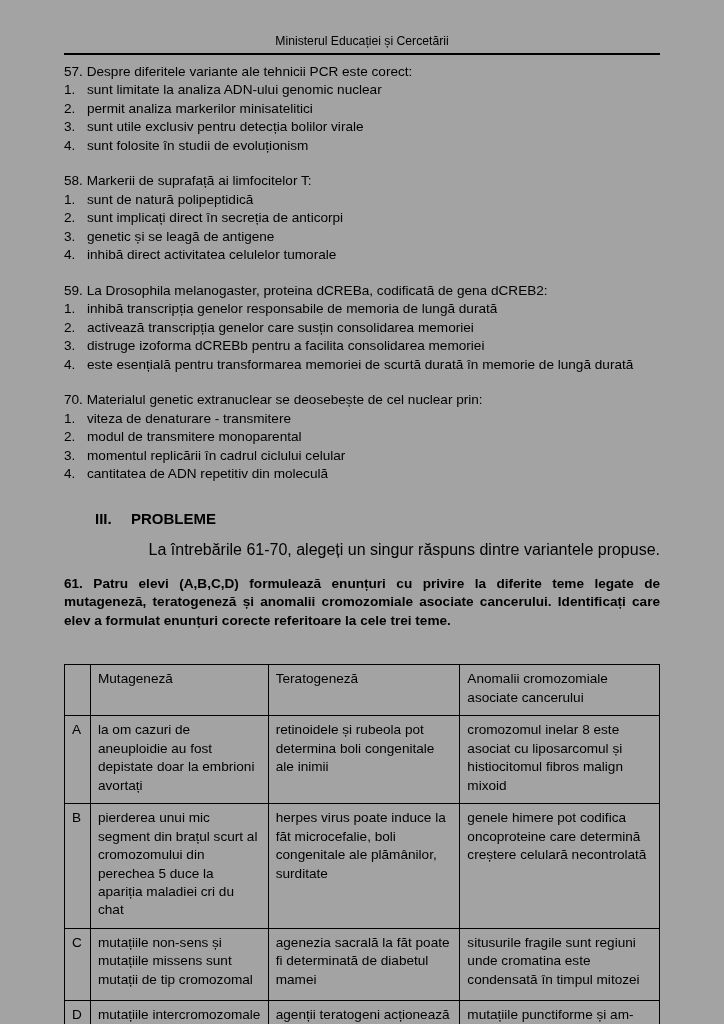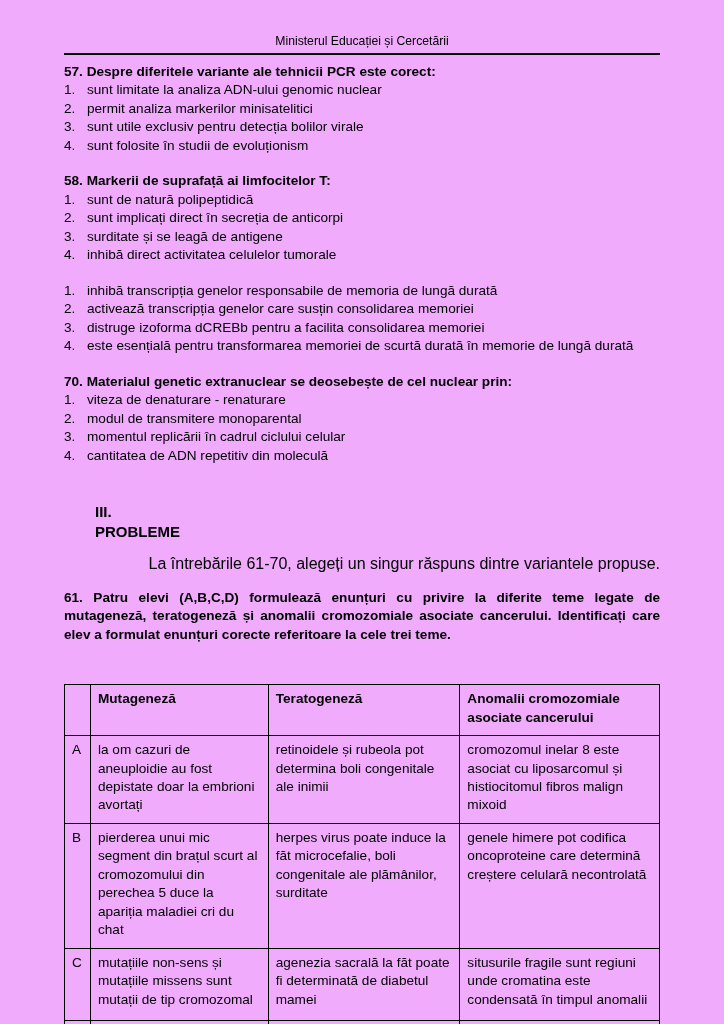--- a/index.html
+++ b/index.html
@@ -8,7 +8,7 @@
     width: 724px;
     height: 1024px;
     margin: 0 auto;
-    background: #f0abfc;
+    background: #a3a3a3;
     color: #000000;
     font-family: "Liberation Sans", "DejaVu Sans", sans-serif;
     font-size: 13.6px;

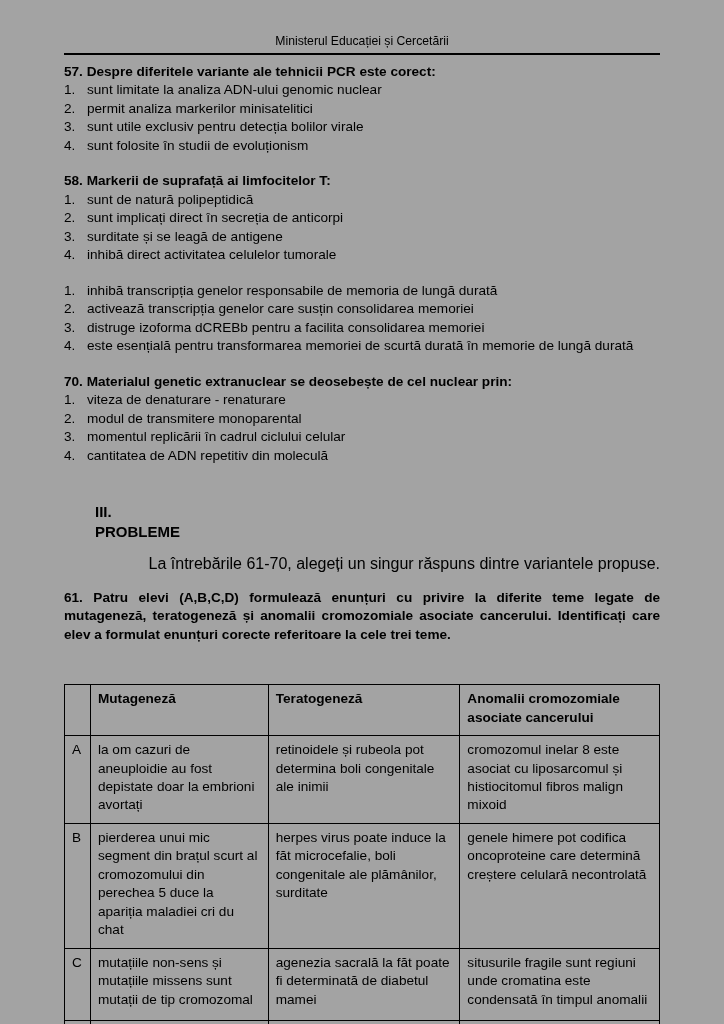--- a/index.html
+++ b/index.html
@@ -27,7 +27,7 @@
     margin-bottom: 8px;
   }
   .question { margin-bottom: 17px; }
-  .q-title { font-weight: bold; }
+  .q-title { font-weight: normal; }
   .opt { display: flex; }
   .opt-num { width: 23px; flex: 0 0 23px; }
   .opt-text { flex: 1; }

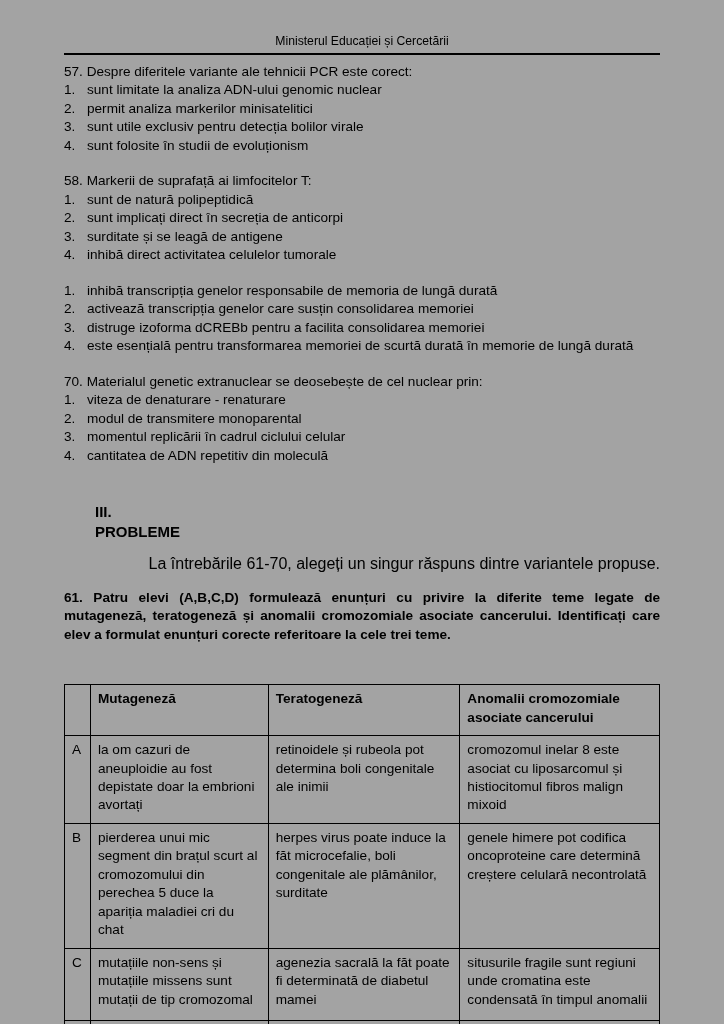--- a/index.html
+++ b/index.html
@@ -114,7 +114,7 @@
     </div>
     <div class="opt">
       <span class="opt-num">3.</span>
-      <span class="opt-text">surditate și se leagă de antigene</span>
+      <span class="opt-text">genetic și se leagă de antigene</span>
     </div>
     <div class="opt">
       <span class="opt-num">4.</span>

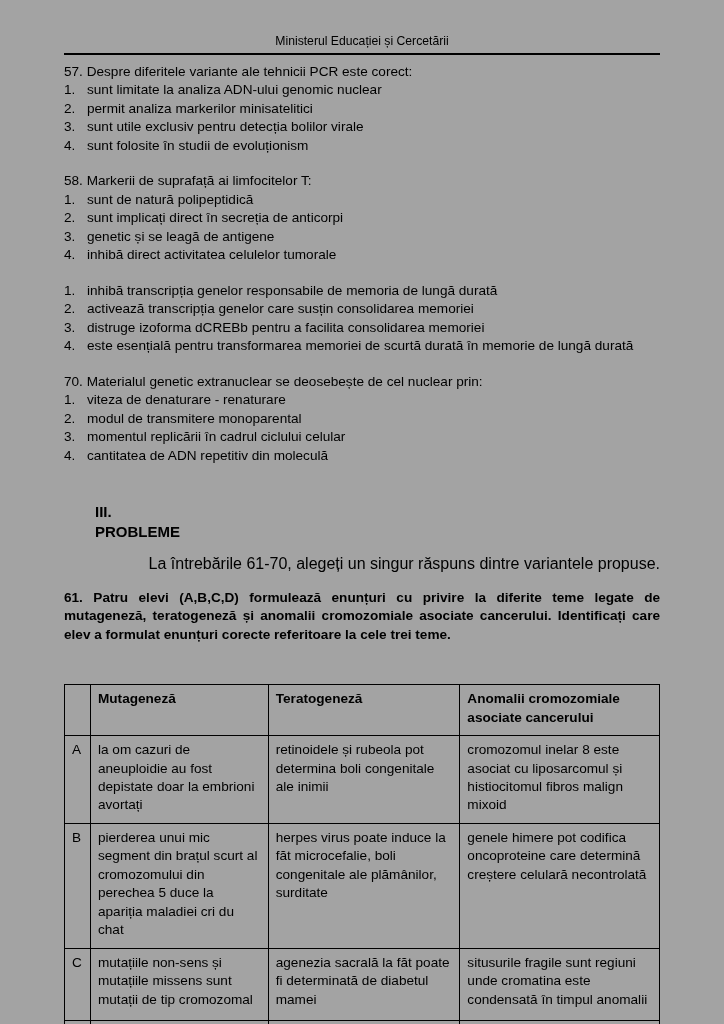--- a/index.html
+++ b/index.html
@@ -123,6 +123,7 @@
   </div>
 
   <div class="question">
+    <div class="q-title">59. La Drosophila melanogaster, proteina dCREBa, codificată de gena dCREB2:</div>
     <div class="opt">
       <span class="opt-num">1.</span>
       <span class="opt-text">inhibă transcripția genelor responsabile de memoria de lungă durată</span>

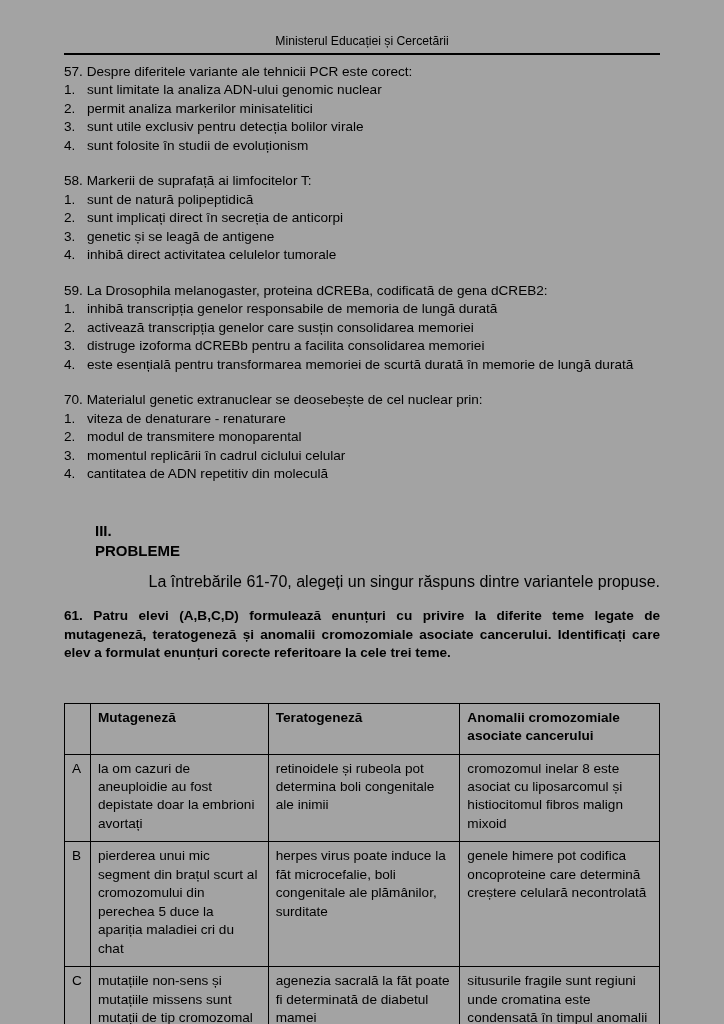--- a/index.html
+++ b/index.html
@@ -146,7 +146,7 @@
     <div class="q-title">70. Materialul genetic extranuclear se deosebește de cel nuclear prin:</div>
     <div class="opt">
       <span class="opt-num">1.</span>
-      <span class="opt-text">viteza de denaturare - renaturare</span>
+      <span class="opt-text">viteza de denaturare - transmitere</span>
     </div>
     <div class="opt">
       <span class="opt-num">2.</span>

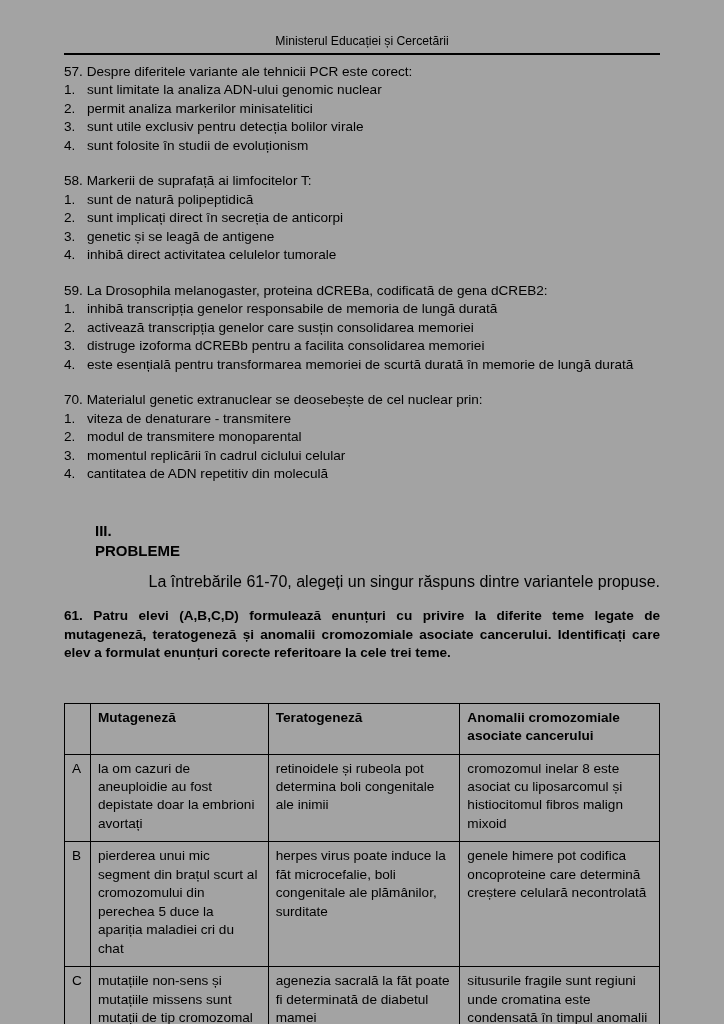--- a/index.html
+++ b/index.html
@@ -34,9 +34,8 @@
   .section-head {
     font-size: 15px;
     font-weight: bold;
-    margin: 20px 0 10px 31px;
+    margin: 8px 0 10px 31px;
     display: flex;
-    flex-direction: column;
   }
   .section-num { width: 36px; }
   .section-intro {

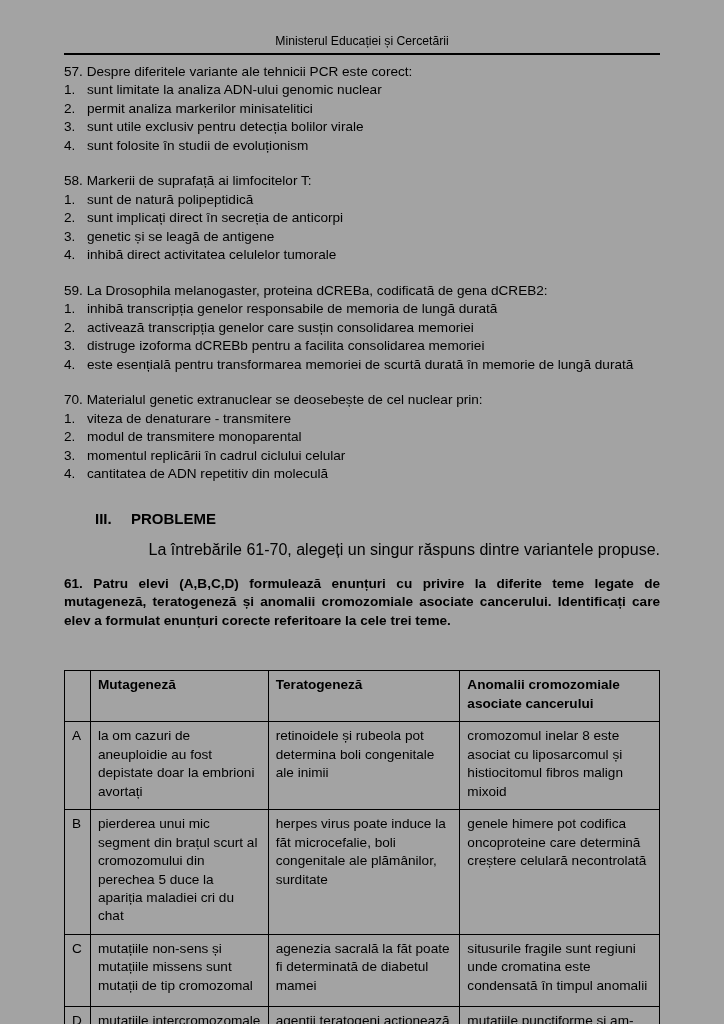--- a/index.html
+++ b/index.html
@@ -46,7 +46,7 @@
   .q61 {
     font-weight: bold;
     text-align: justify;
-    margin-bottom: 26px;
+    margin-bottom: 20px;
   }
   table.grid {
     border-collapse: collapse;

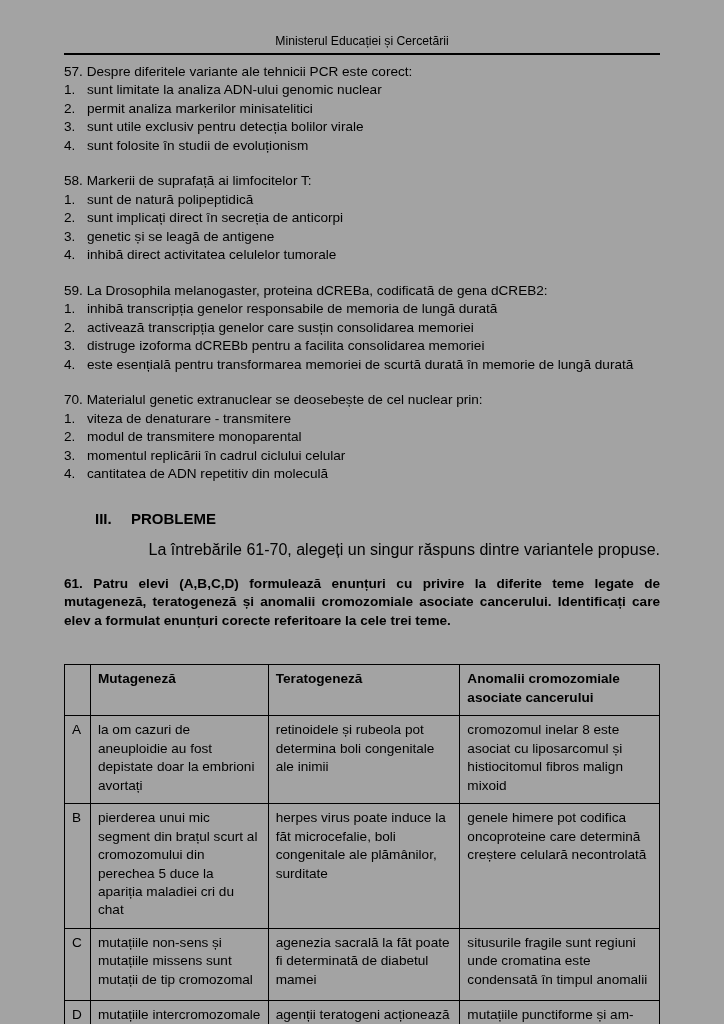--- a/index.html
+++ b/index.html
@@ -60,7 +60,7 @@
     font-size: 13.6px;
     text-align: left;
   }
-  table.grid th { font-weight: bold; }
+  table.grid th { font-weight: normal; }
   th.c-head { text-align: center; }
   col.letter-col { width: 26px; }
   col.c1 { width: 178px; }

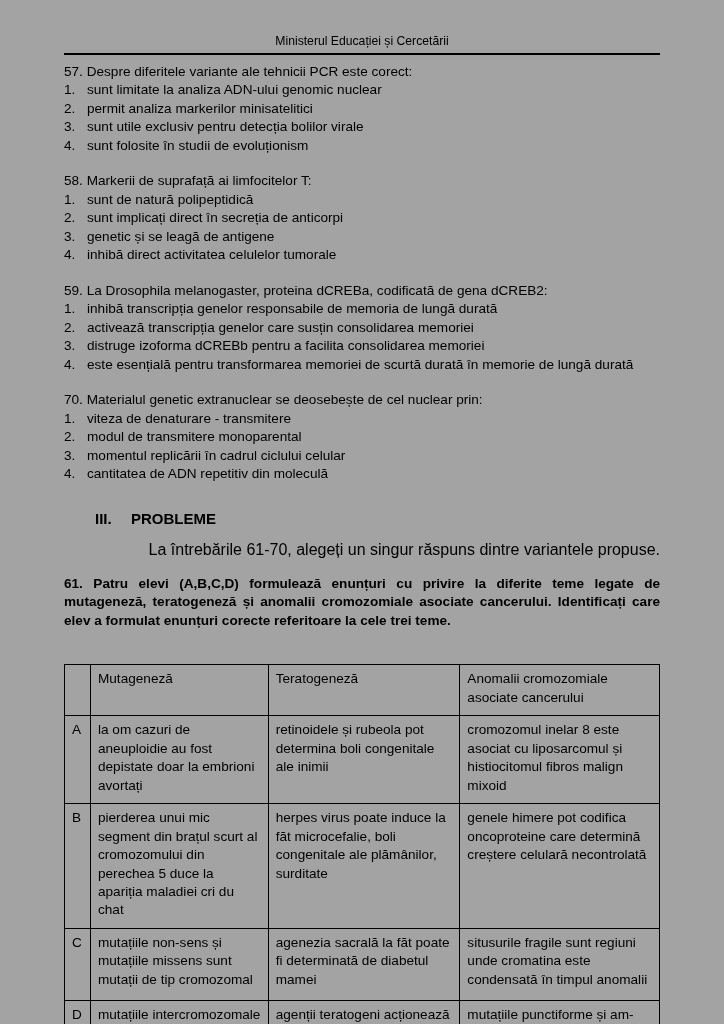--- a/index.html
+++ b/index.html
@@ -199,7 +199,7 @@
       <td class="letter">C</td>
       <td>mutațiile non-sens și mutațiile missens sunt mutații de tip cromozomal</td>
       <td>agenezia sacrală la făt poate fi determinată de diabetul mamei</td>
-      <td>situsurile fragile sunt regiuni unde cromatina este condensată în timpul anomalii</td>
+      <td>situsurile fragile sunt regiuni unde cromatina este condensată în timpul mitozei</td>
     </tr>
     <tr class="row-d">
       <td class="letter">D</td>

